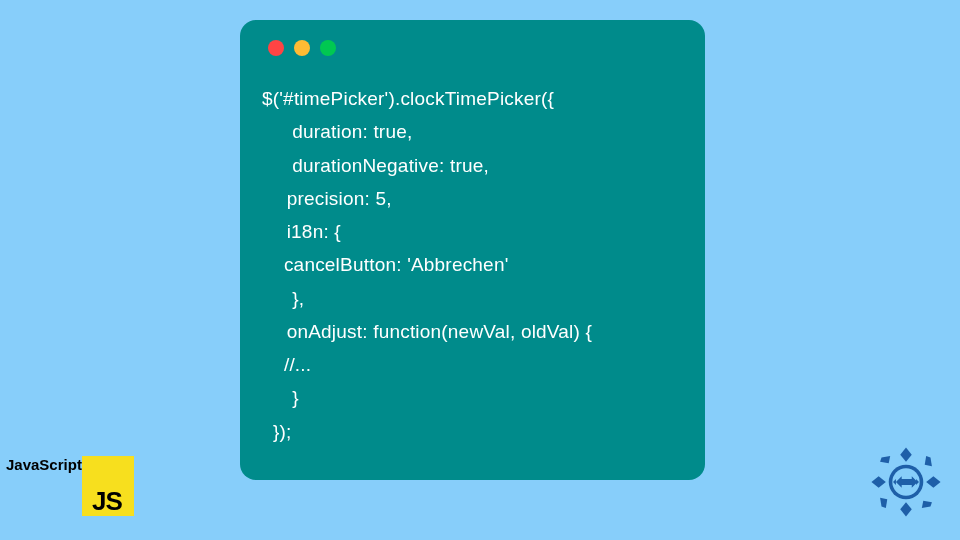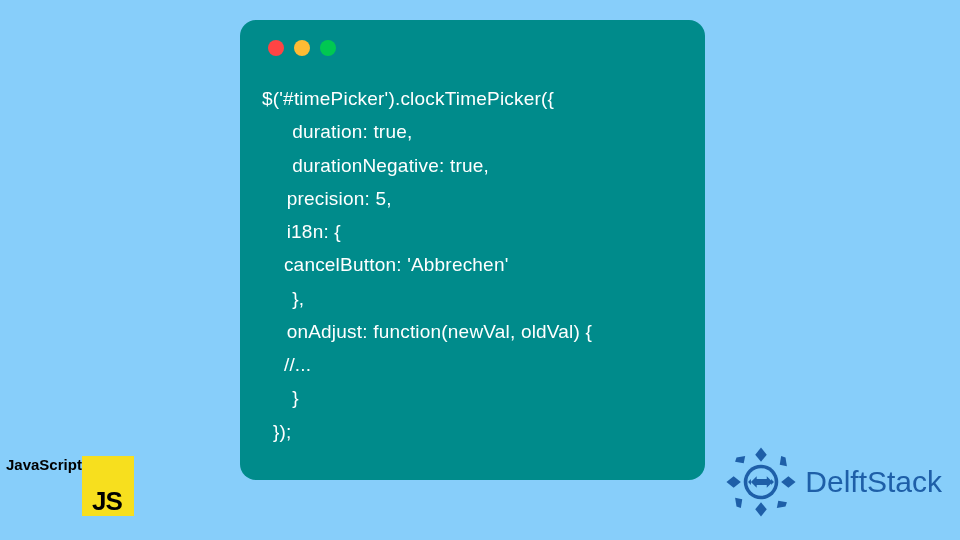--- a/index.html
+++ b/index.html
@@ -140,7 +140,6 @@
       <polygon points="68,50 64,46 64,54" fill="#1e5fa8"></polygon>
     </g>
   </svg>
-  <div class="ds-text">DelftStack</div>
 </div>
 
 </body></html>

